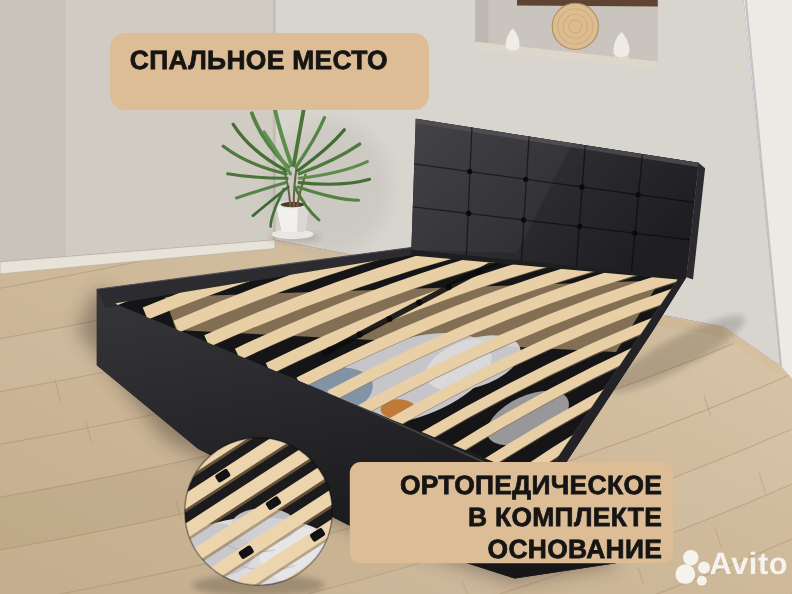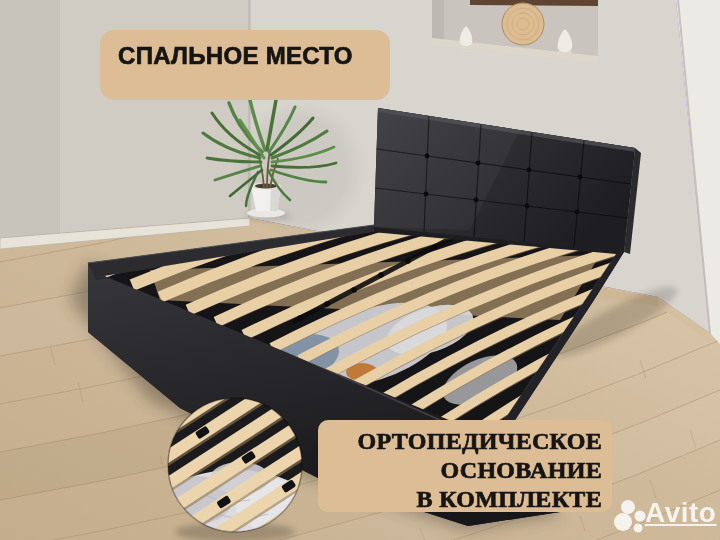--- a/index.html
+++ b/index.html
@@ -12,7 +12,7 @@
               padding:11px 0 0 18px;box-sizing:border-box;font-size:24px;line-height:30px;}
   #base-badge{left:318px;top:420px;width:294px;height:92px;border-radius:10px;
               padding:7px 10px 12px 0;box-sizing:border-box;font-size:24px;line-height:29px;
-              text-align:right;font-family:Liberation Serif, serif;}
+              text-align:right;}
   #watermark{position:absolute;left:598px;top:494px;width:122px;height:46px;color:rgba(255,255,255,0.82);}
   #watermark .wm-text{position:absolute;left:47px;top:3px;font-size:28px;font-weight:700;
                       letter-spacing:0.5px;text-decoration:underline;}

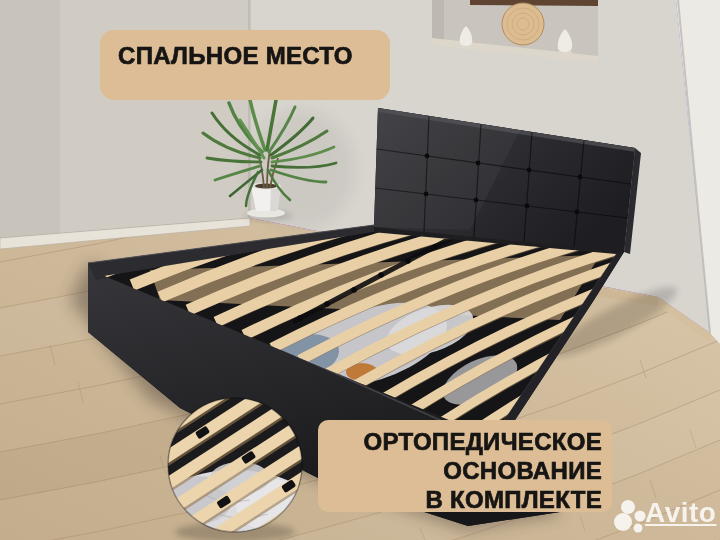--- a/index.html
+++ b/index.html
@@ -298,8 +298,8 @@
 
 <div class="badge" id="base-badge">
   <div>ОРТОПЕДИЧЕСКОЕ</div>
+  <div>В КОМПЛЕКТЕ</div>
   <div>ОСНОВАНИЕ</div>
-  <div>В КОМПЛЕКТЕ</div>
 </div>
 
 <div id="watermark">

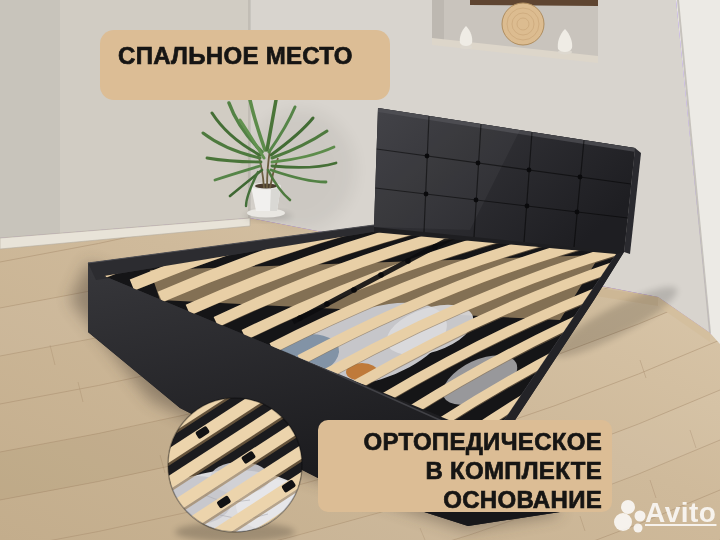--- a/index.html
+++ b/index.html
@@ -15,7 +15,7 @@
               text-align:right;}
   #watermark{position:absolute;left:598px;top:494px;width:122px;height:46px;color:rgba(255,255,255,0.82);}
   #watermark .wm-text{position:absolute;left:47px;top:3px;font-size:28px;font-weight:700;
-                      letter-spacing:0.5px;text-decoration:underline;}
+                      letter-spacing:0.5px;}
 </style>
 </head>
 <body>

